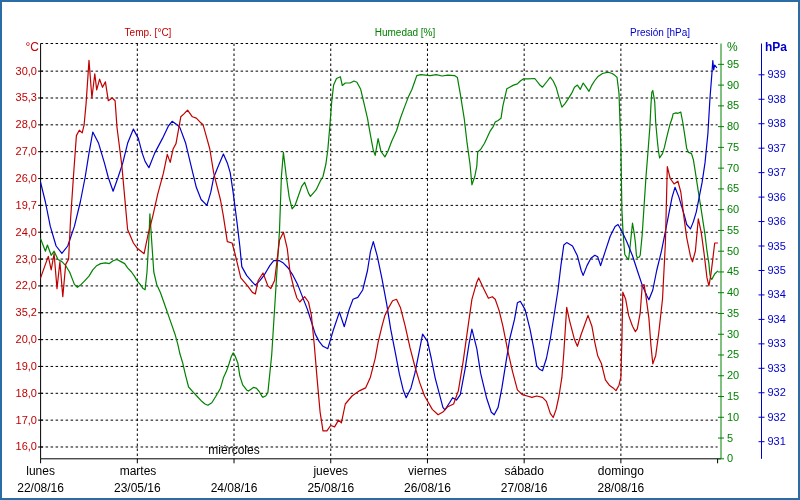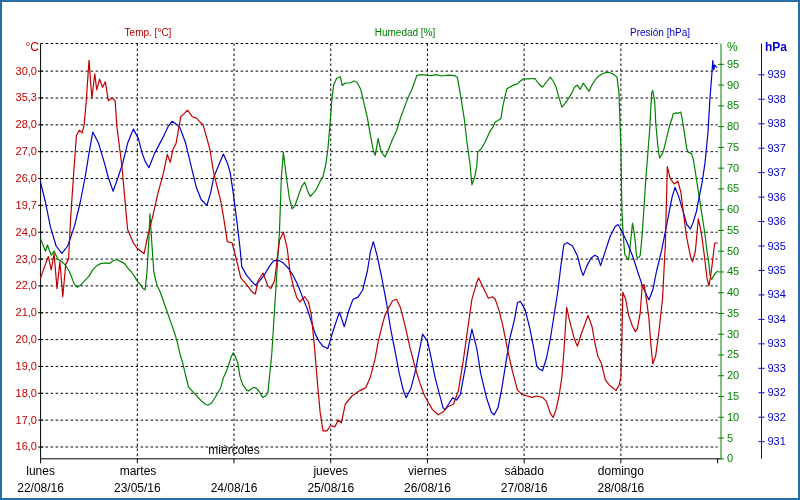--- a/index.html
+++ b/index.html
@@ -135,7 +135,7 @@
       <div class="tick-label tl-temp" style="left: 2px; top: 223.724px; color: rgb(192, 0, 0);">24,0</div>
       <div class="tick-label tl-temp" style="left: 2px; top: 250.569px; color: rgb(192, 0, 0);">23,0</div>
       <div class="tick-label tl-temp" style="left: 2px; top: 277.415px; color: rgb(192, 0, 0);">22,0</div>
-      <div class="tick-label tl-temp" style="left: 2px; top: 304.26px; color: rgb(192, 0, 0);">21,0</div>
+      <div class="tick-label tl-temp" style="left: 2px; top: 304.26px; color: rgb(192, 0, 0);">35,2</div>
       <div class="tick-label tl-temp" style="left: 2px; top: 331.106px; color: rgb(192, 0, 0);">20,0</div>
       <div class="tick-label tl-temp" style="left: 2px; top: 357.951px; color: rgb(192, 0, 0);">19,0</div>
       <div class="tick-label tl-temp" style="left: 2px; top: 384.797px; color: rgb(192, 0, 0);">18,0</div>

